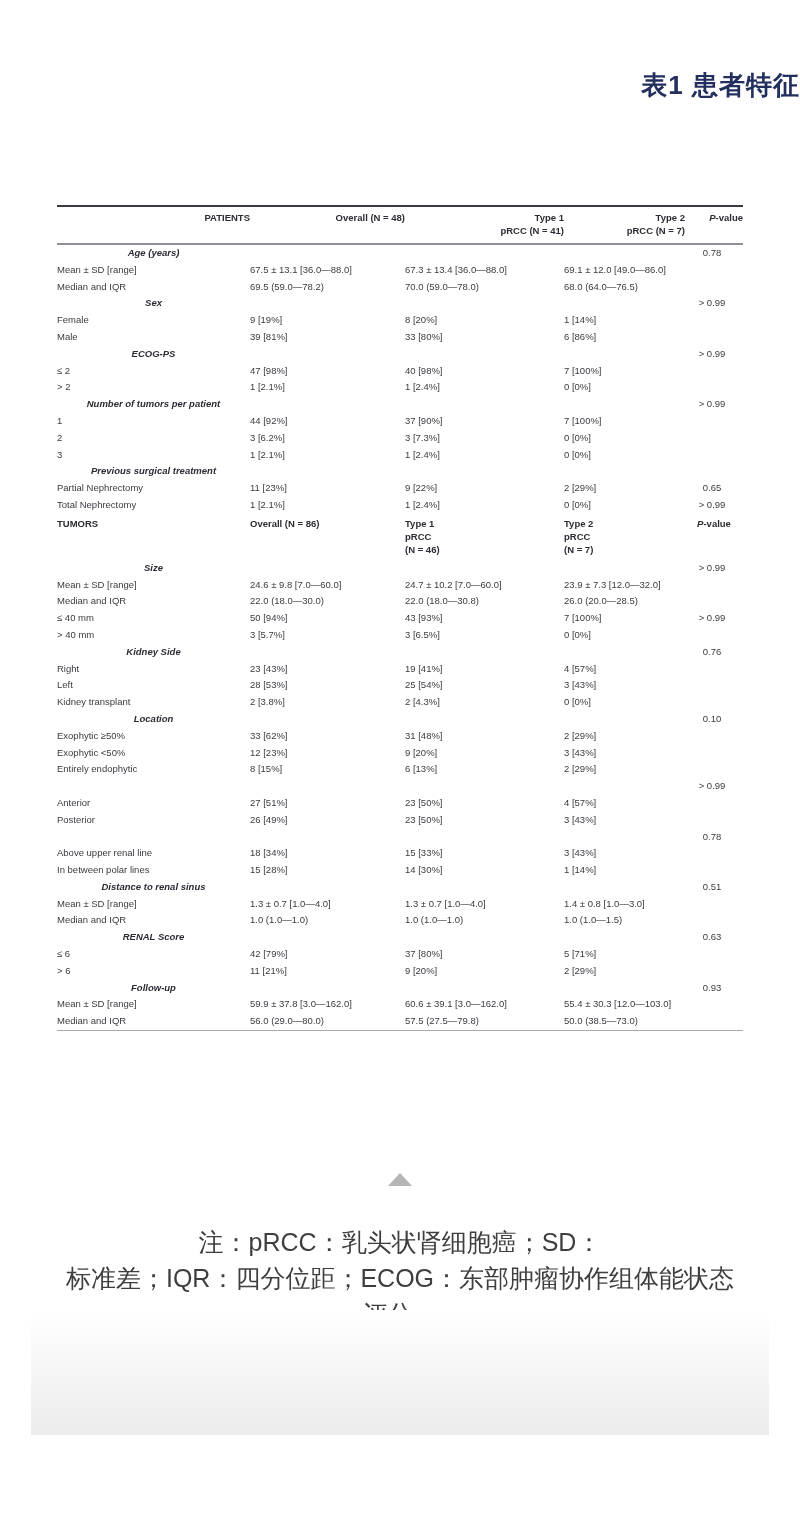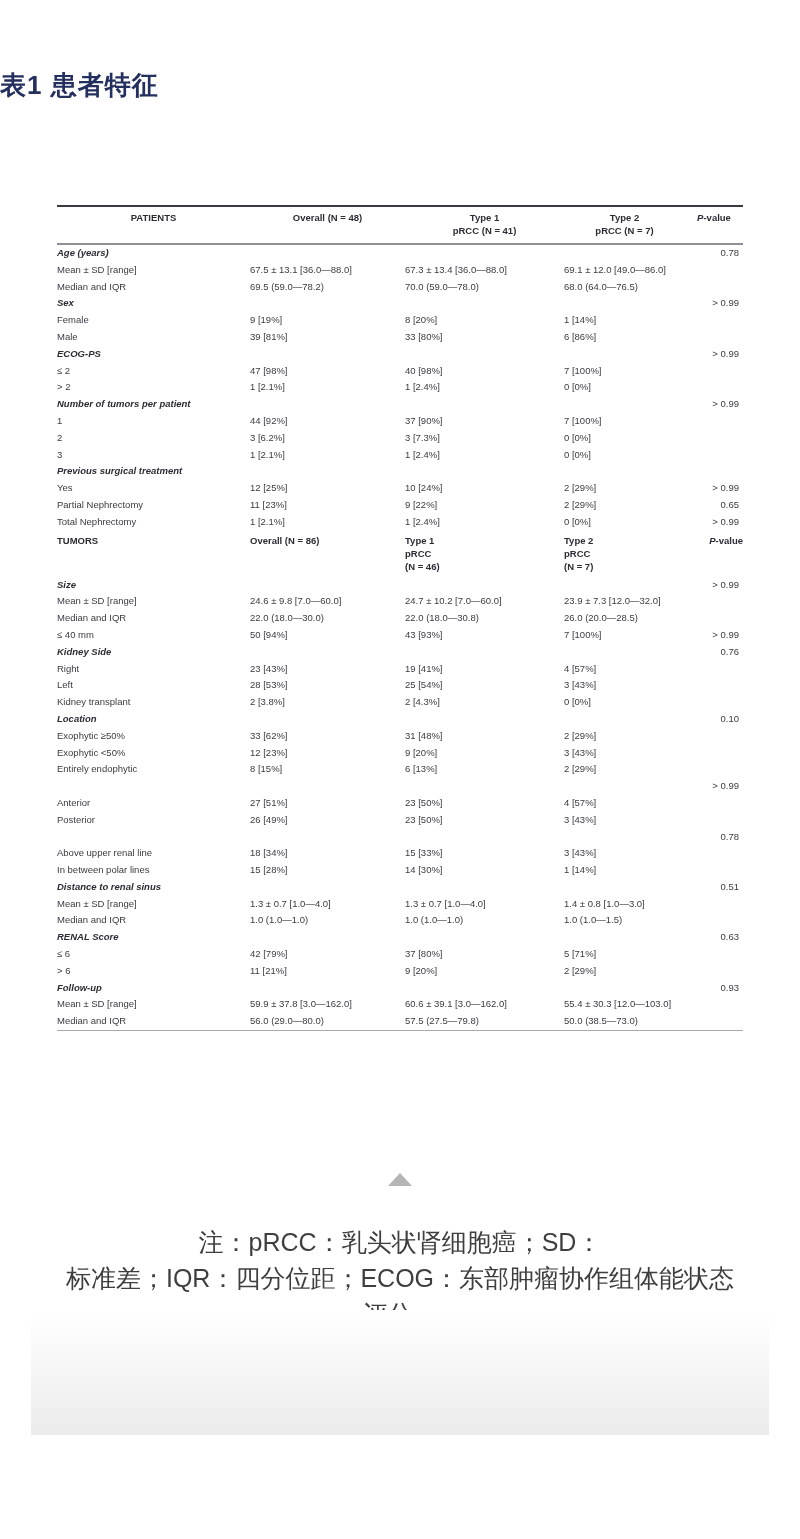--- a/index.html
+++ b/index.html
@@ -17,7 +17,7 @@
     top: 68px;
     left: 0;
     width: 100%;
-    text-align: left;
+    text-align: right;
     font-size: 26px;
     font-weight: bold;
     color: var(--title-color, #232f5e);

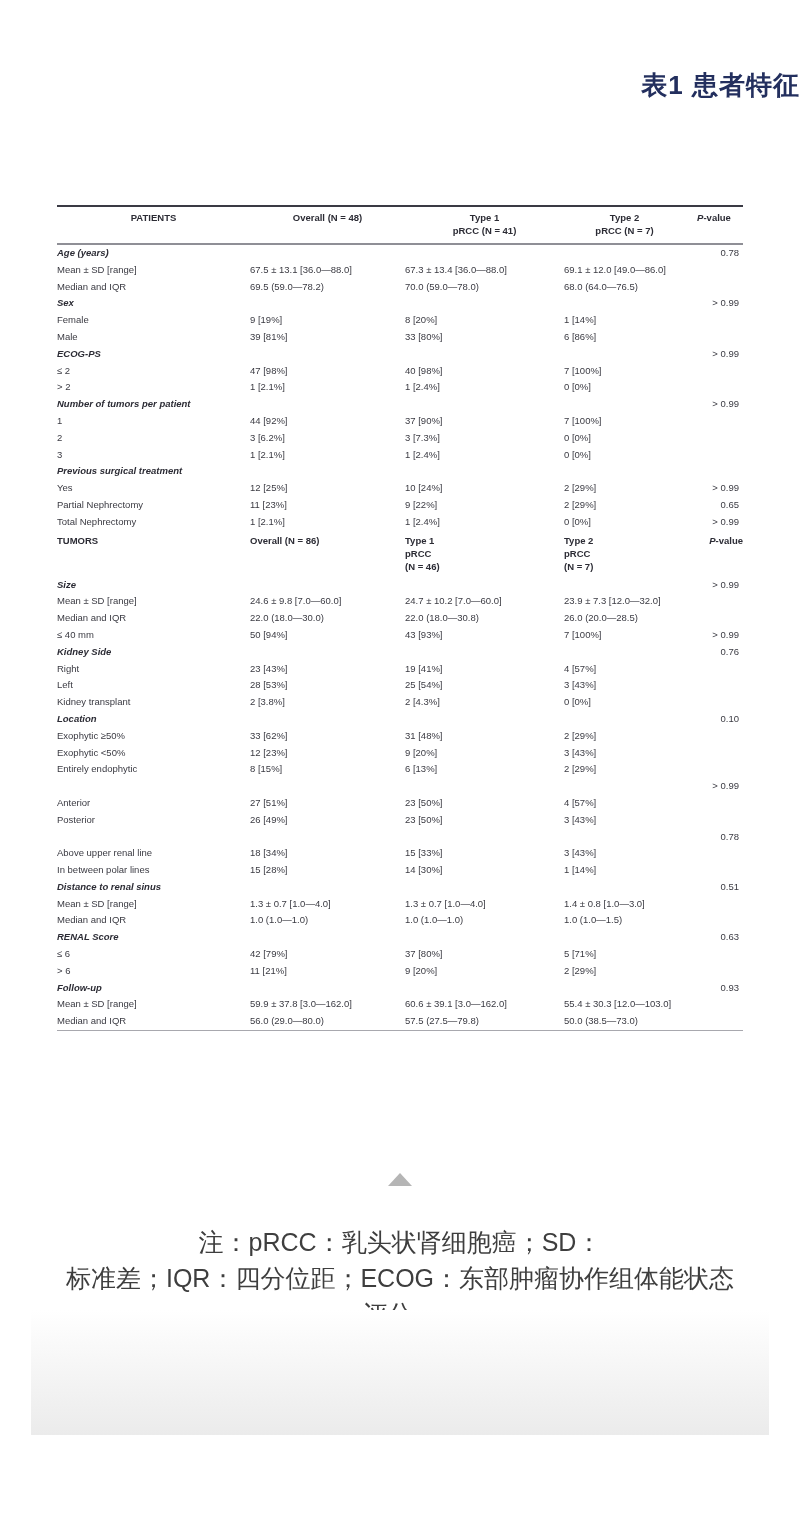--- a/index.html
+++ b/index.html
@@ -41,7 +41,7 @@
     border-bottom: 2.5px solid var(--rule-gray, #8f8f96);
   }
   table.char-table th {
-    text-align: center;
+    text-align: right;
     font-weight: bold;
     color: var(--table-head, #2c2c35);
     vertical-align: top;

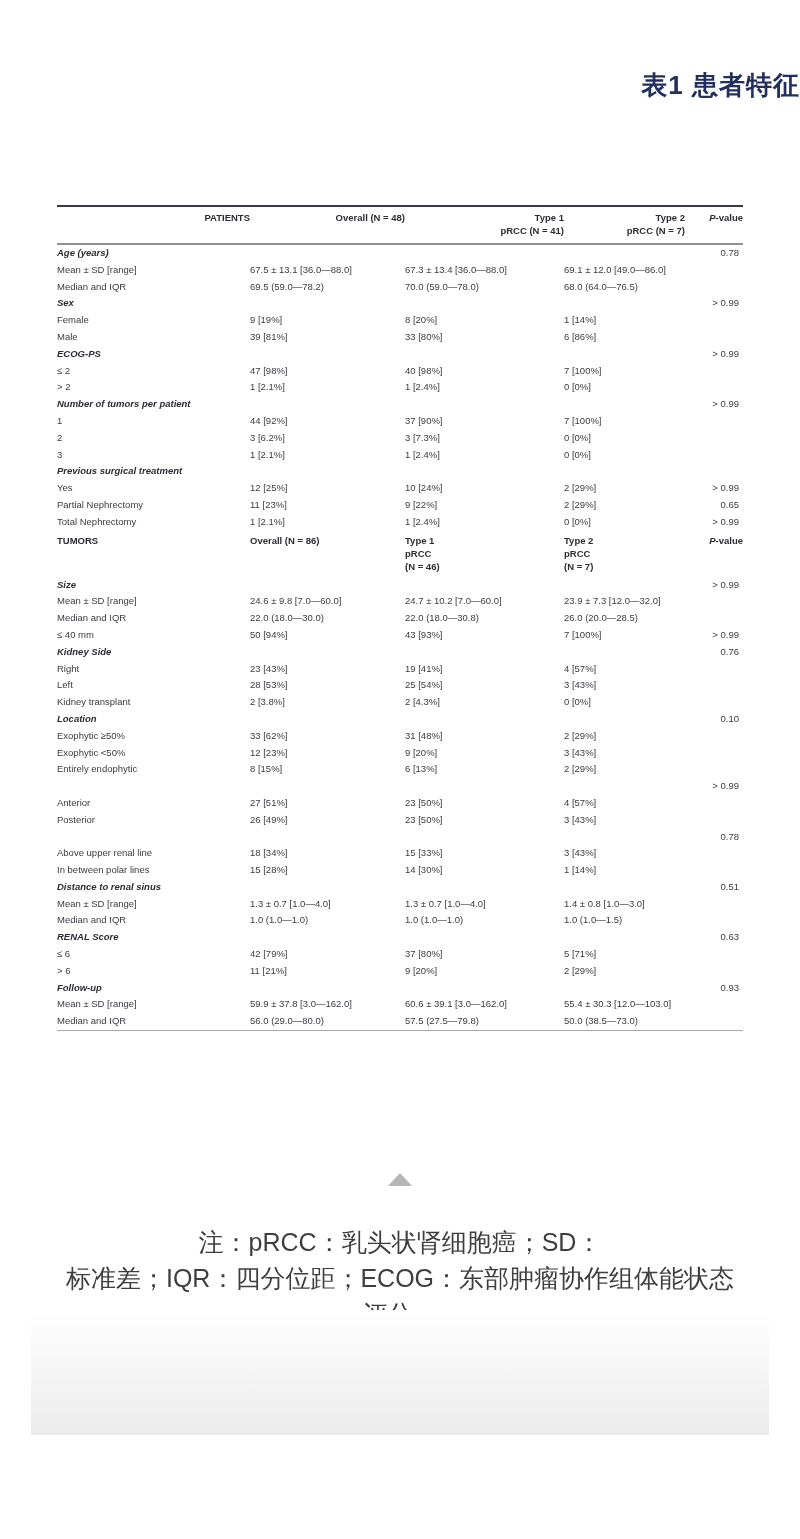--- a/index.html
+++ b/index.html
@@ -71,6 +71,7 @@
     font-weight: bold;
     font-style: italic;
     color: var(--table-head, #2c2c35);
+    text-align: center;
   }
   .col-p, th.col-p, td.col-p { text-align: right; padding-right: 4px; white-space: nowrap; }
   .phead::first-letter { font-style: italic; }

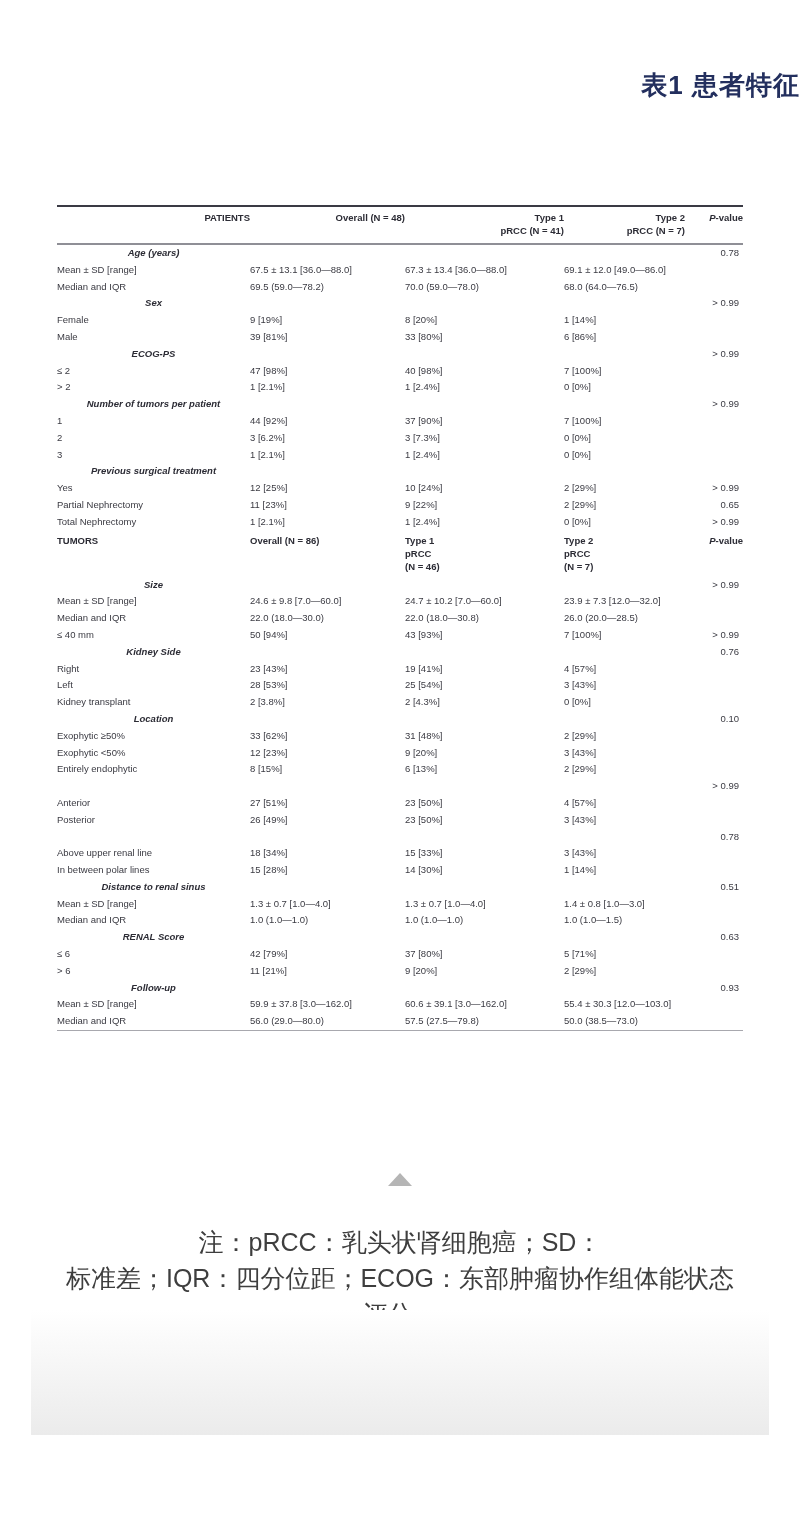--- a/index.html
+++ b/index.html
@@ -73,7 +73,7 @@
     color: var(--table-head, #2c2c35);
     text-align: center;
   }
-  .col-p, th.col-p, td.col-p { text-align: right; padding-right: 4px; white-space: nowrap; }
+  .col-p, th.col-p, td.col-p { text-align: center; padding-right: 4px; white-space: nowrap; }
   .phead::first-letter { font-style: italic; }
   .up-arrow {
     position: absolute;

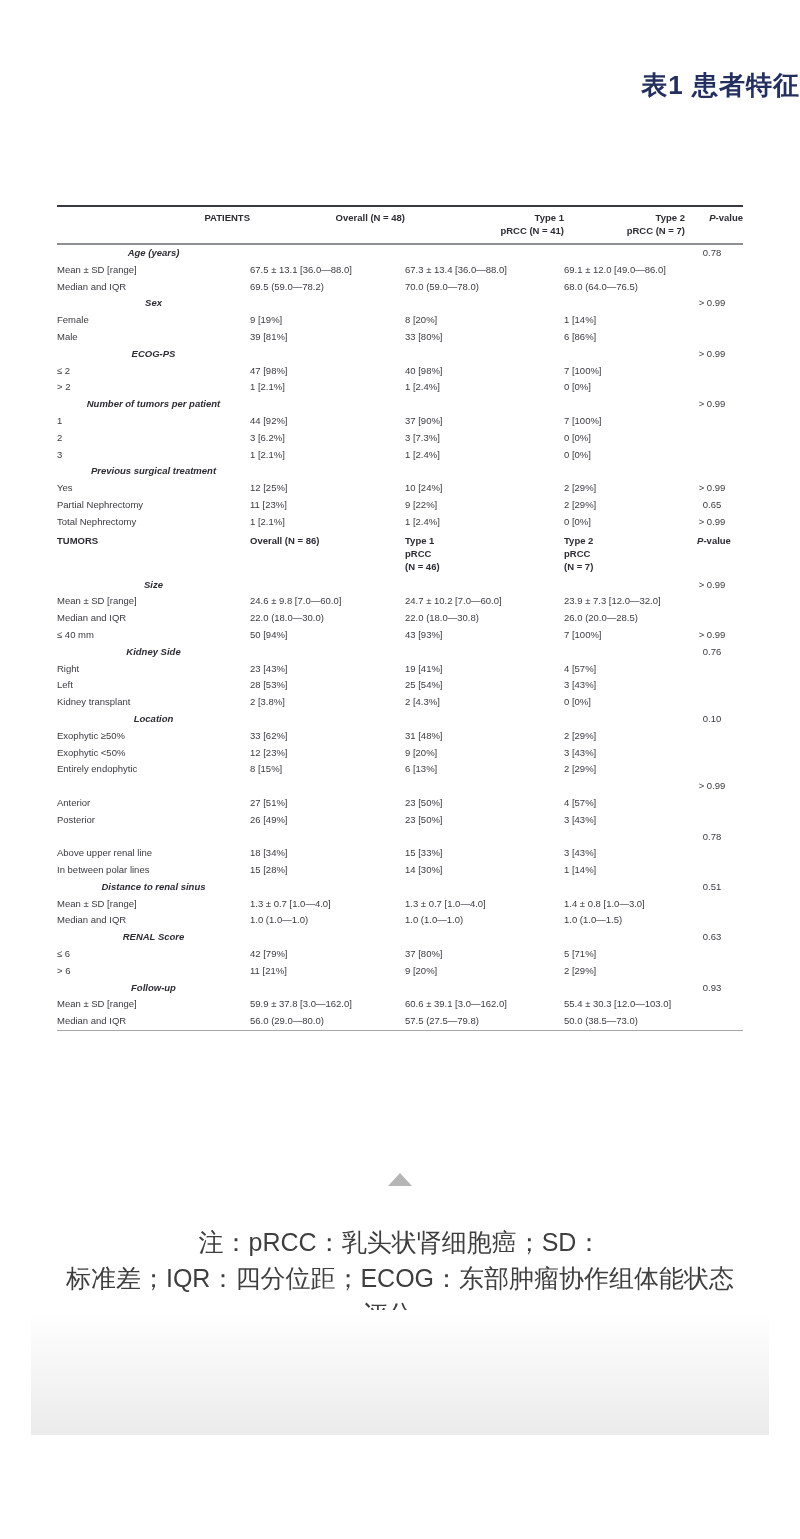--- a/index.html
+++ b/index.html
@@ -232,13 +232,6 @@
             <td class="col-p"></td>
           </tr>
           <tr>
-            <td>Yes</td>
-            <td>12 [25%]</td>
-            <td>10 [24%]</td>
-            <td>2 [29%]</td>
-            <td class="col-p">&gt; 0.99</td>
-          </tr>
-          <tr>
             <td>Partial Nephrectomy</td>
             <td>11 [23%]</td>
             <td>9 [22%]</td>

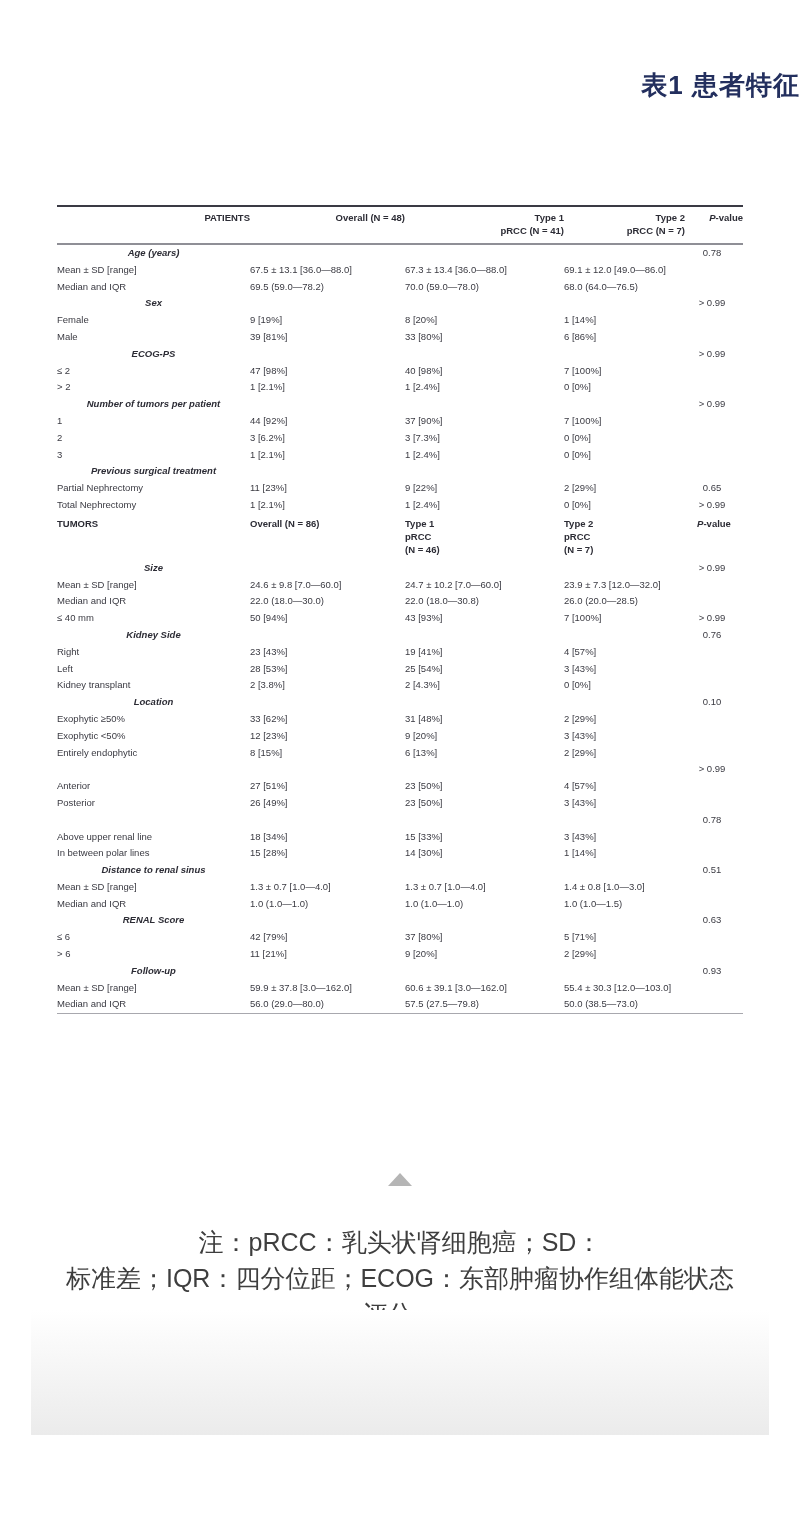--- a/index.html
+++ b/index.html
@@ -284,6 +284,13 @@
             <td>7 [100%]</td>
             <td class="col-p">&gt; 0.99</td>
           </tr>
+          <tr>
+            <td>&gt; 40 mm</td>
+            <td>3 [5.7%]</td>
+            <td>3 [6.5%]</td>
+            <td>0 [0%]</td>
+            <td class="col-p"></td>
+          </tr>
           <tr class="row-section">
             <td>Kidney Side</td>
             <td></td>

